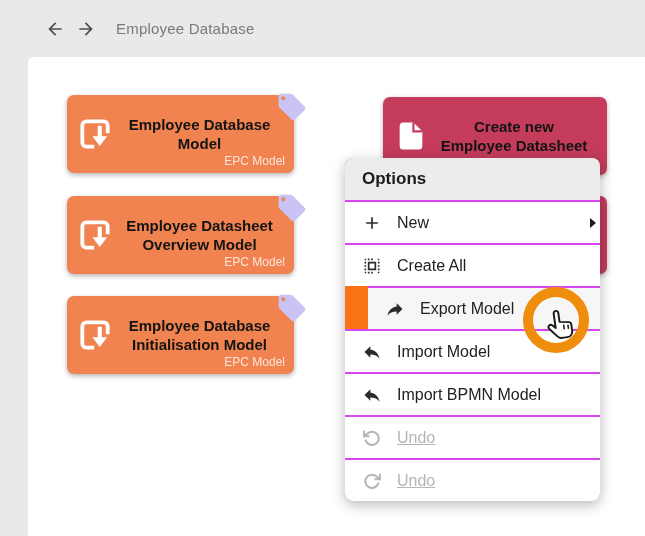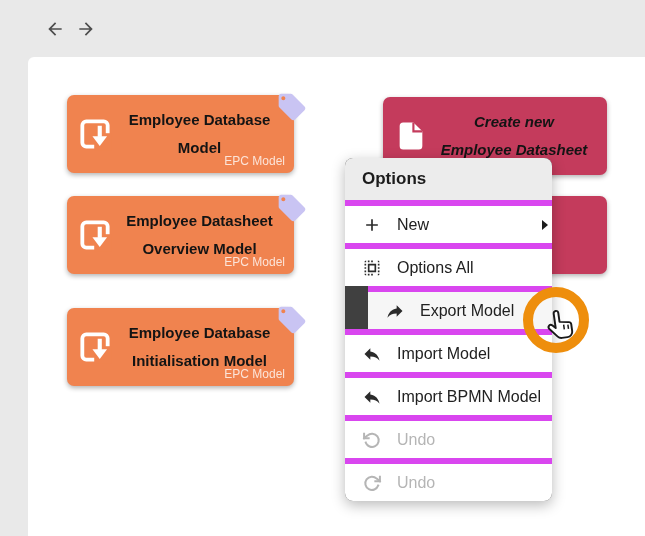--- a/index.html
+++ b/index.html
@@ -107,6 +107,7 @@
         </svg>
     </span>
   </button>
+  <span class="breadcrumb-title">Employee Database</span>
 </div>
 
 <div class="content-panel">

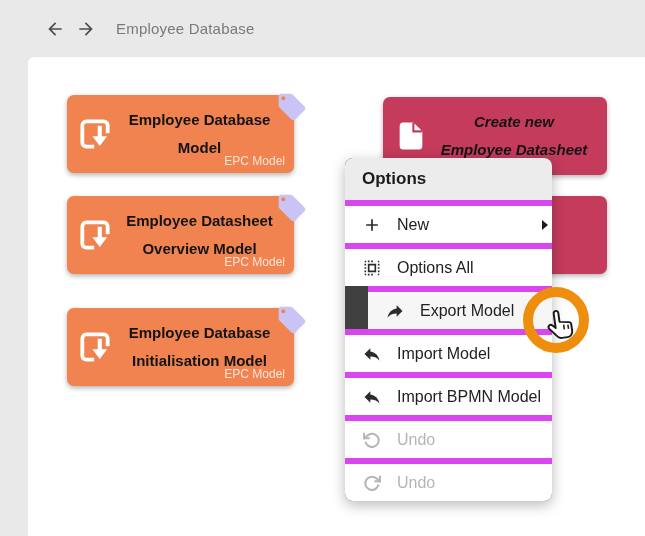--- a/index.html
+++ b/index.html
@@ -42,7 +42,7 @@
   .card-icon svg { width:38px; height:38px; }
   .card-texts { flex:1; padding-right:18px; text-align:center; }
   .card-title {
-    font-size:15px; font-weight:bold; color:#141414; line-height:28px;
+    font-size:15px; font-weight:bold; color:#141414; line-height:19px;
   }
   .card-type {
     position:absolute; right:9px; bottom:5px;

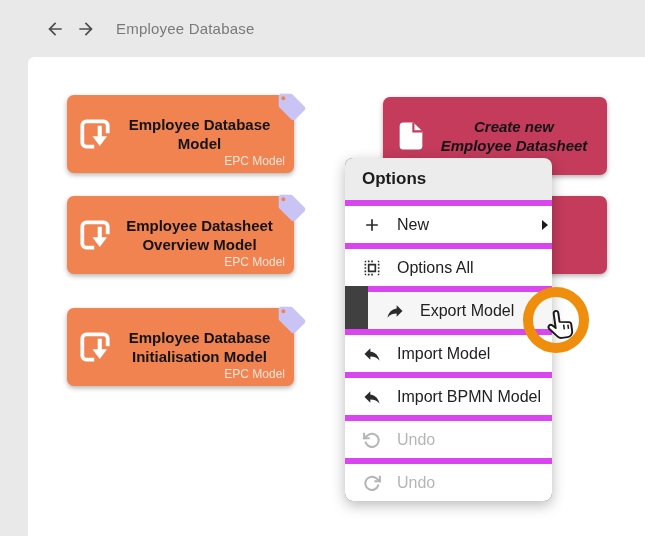--- a/index.html
+++ b/index.html
@@ -37,7 +37,7 @@
     box-shadow:0 2px 5px rgba(0,0,0,.30);
   }
   .card.orange { background:#f0834f; left:39px; }
-  .card.red    { background:#c43b5c; width:224px; left:355px;font-style:italic; }
+  .card.red    { background:#c43b5c; width:224px; left:355px; }
   .card-icon { flex:0 0 56px; display:flex; align-items:center; justify-content:center; }
   .card-icon svg { width:38px; height:38px; }
   .card-texts { flex:1; padding-right:18px; text-align:center; }

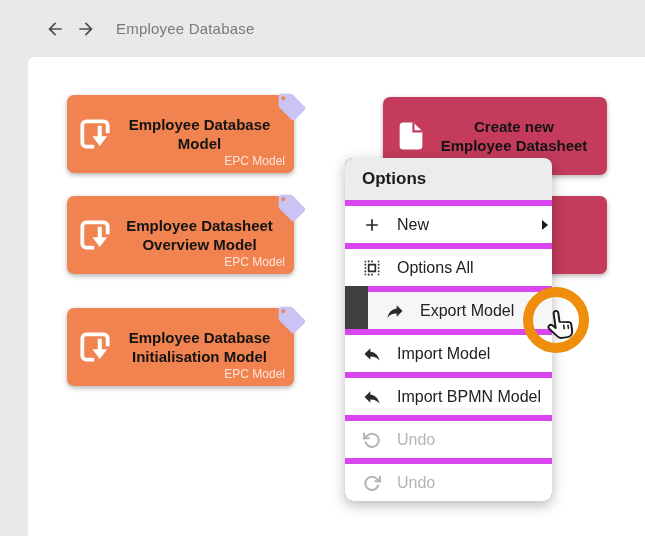--- a/index.html
+++ b/index.html
@@ -53,8 +53,8 @@
   }
   
   .context-menu {
-    position:absolute; left:317px; top:101px; width:207px;
-    background:#404040; border-radius:8px; z-index:10;
+    position:absolute; left:317px; top:101px; width:255px;
+    background:#f97316; border-radius:8px; z-index:10;
     box-shadow:0 4px 14px rgba(0,0,0,.28);
     overflow:hidden;
   }

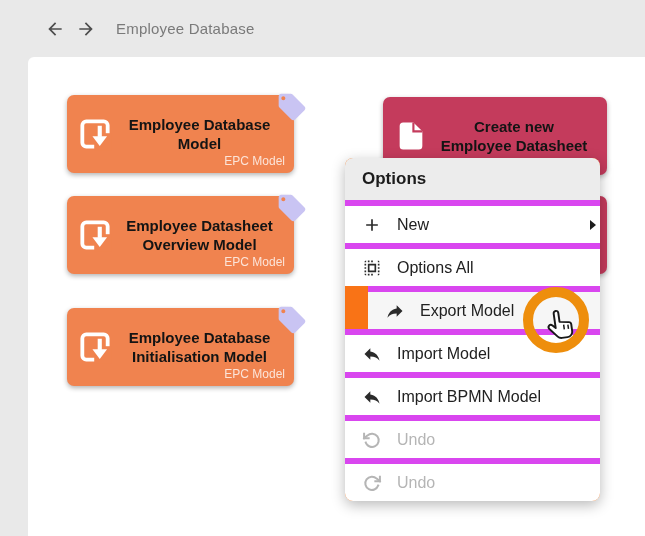--- a/index.html
+++ b/index.html
@@ -64,7 +64,7 @@
   }
   .menu-item {
     height:43px; display:flex; align-items:center; padding:0 4px 0 16px;
-    background:#ffffff; cursor:pointer; border-top:6px solid #d946ef;
+    background:#ffffff; cursor:pointer; border-top:2px solid #d946ef;
     font-size:16px; color:#212121;
   }
   .menu-item:first-of-type { border-top:none; }

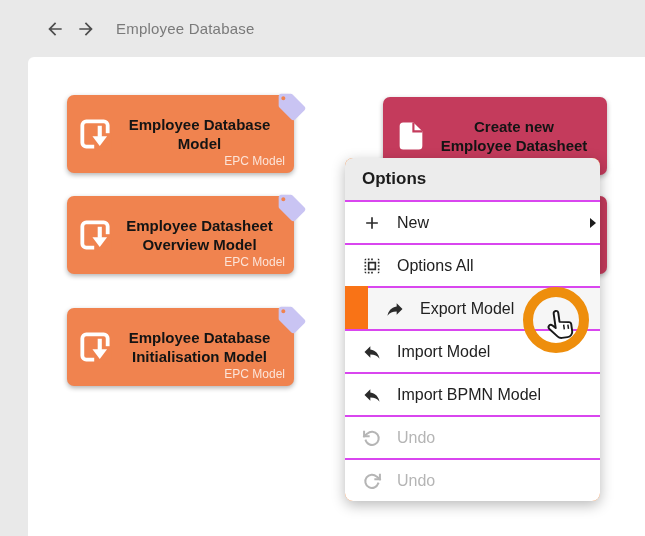--- a/index.html
+++ b/index.html
@@ -199,7 +199,7 @@
             <path fill="#2b2b2b" d="M3 5h2V3c-1.1 0-2 .9-2 2zm0 8h2v-2H3v2zm4 8h2v-2H7v2zM3 9h2V7H3v2zm10-6h-2v2h2V3zm6 0v2h2c0-1.1-.9-2-2-2zM5 21v-2H3c0 1.1.9 2 2 2zm-2-4h2v-2H3v2zM9 3H7v2h2V3zm2 18h2v-2h-2v2zm8-8h2v-2h-2v2zm0 8c1.1 0 2-.9 2-2h-2v2zm0-12h2V7h-2v2zm0 8h2v-2h-2v2zm-8 4h2v-2h-2v2zm0-16h2V3h-2v2zM7 17h10V7H7v10zm2-8h6v6H9V9z"></path>
           </svg>
       </span>
-      <span class="mi-label">Options All</span>
+      <span class="mi-label">Create All</span>
     </div>
 
     <div class="menu-item hovered">

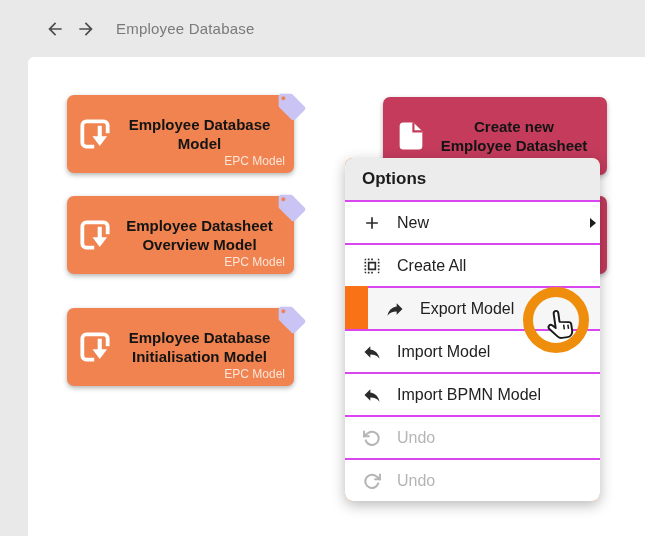--- a/index.html
+++ b/index.html
@@ -148,7 +148,7 @@
     <span class="card-type">EPC Model</span>
   </div>
 
-  <div class="card orange" style="top:251px">
+  <div class="card orange" style="top:239px">
     <svg class="tag-badge" viewBox="0 0 24 24">
       <path fill-rule="evenodd" fill="#c9c4f3" d="M21.41 11.58l-9-9C12.05 2.22 11.55 2 11 2H4c-1.1 0-2 .9-2 2v7c0 .55.22 1.05.59 1.42l9 9c.36.36.86.58 1.41.58.55 0 1.05-.22 1.41-.59l7-7c.37-.36.59-.86.59-1.41 0-.55-.23-1.06-.59-1.42zM5.5 7C4.67 7 4 6.33 4 5.5S4.67 4 5.5 4 7 4.67 7 5.5 6.33 7 5.5 7z"></path>
     </svg>

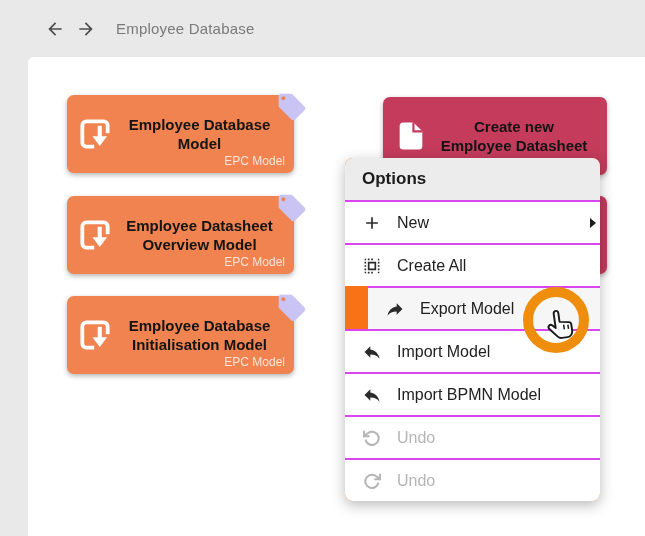--- a/index.html
+++ b/index.html
@@ -73,7 +73,7 @@
     display:flex; align-items:center; justify-content:center; }
   .menu-item .mi-icon svg { width:20px; height:20px; }
   .menu-item .mi-label { flex:1; }
-  .menu-item.disabled { color:#b5b5b5; cursor:default; }
+  .menu-item.disabled { color:#b5b5b5; cursor:default;text-decoration:underline; }
   .submenu-caret {
     width:0; height:0; border-left:6px solid #1c1c1c;
     border-top:5px solid transparent; border-bottom:5px solid transparent;

